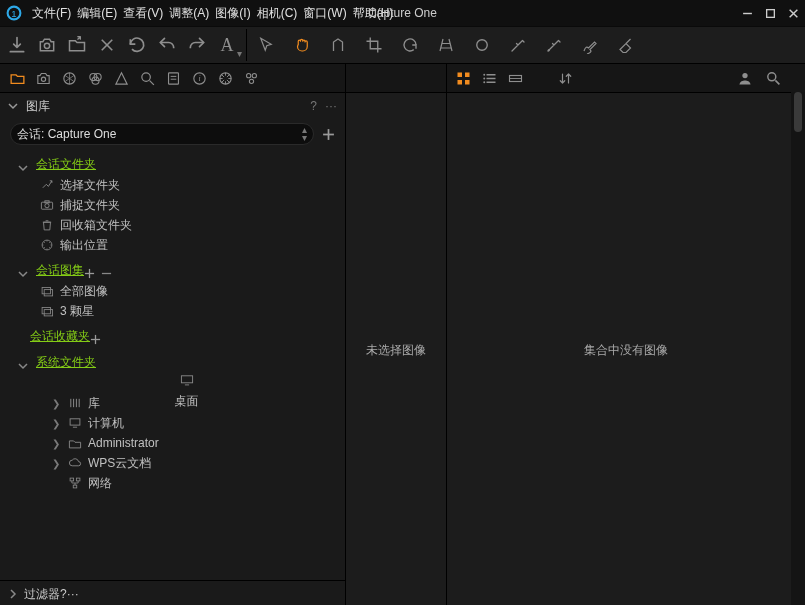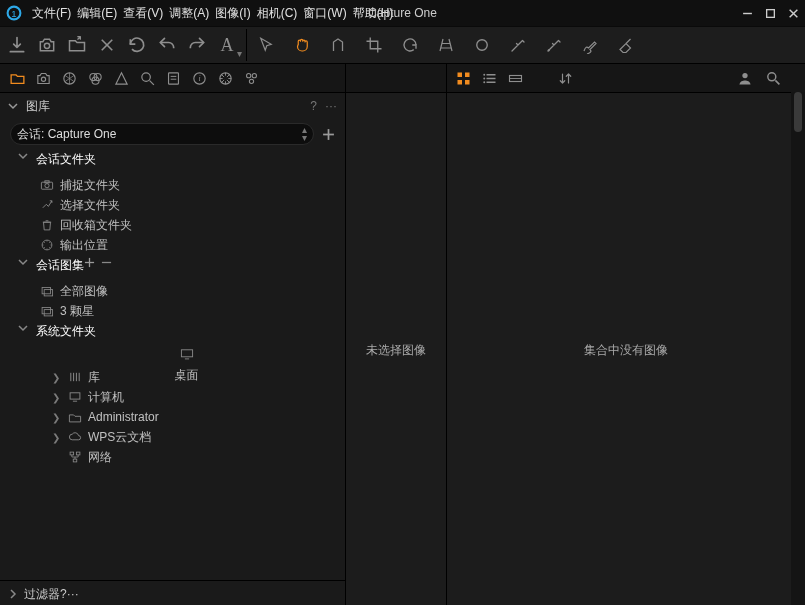--- a/index.html
+++ b/index.html
@@ -171,10 +171,11 @@
 
   .subhead {
     display: flex;
-    align-items: flex-start;
+    align-items: flex-end;
     padding: 2px 8px 2px 18px;
-    color: #ffffff;
+    color: #84cc16;
     height: 22px;
+    text-decoration: underline;
   }
   .subhead .toggle {
     margin-right: 6px;

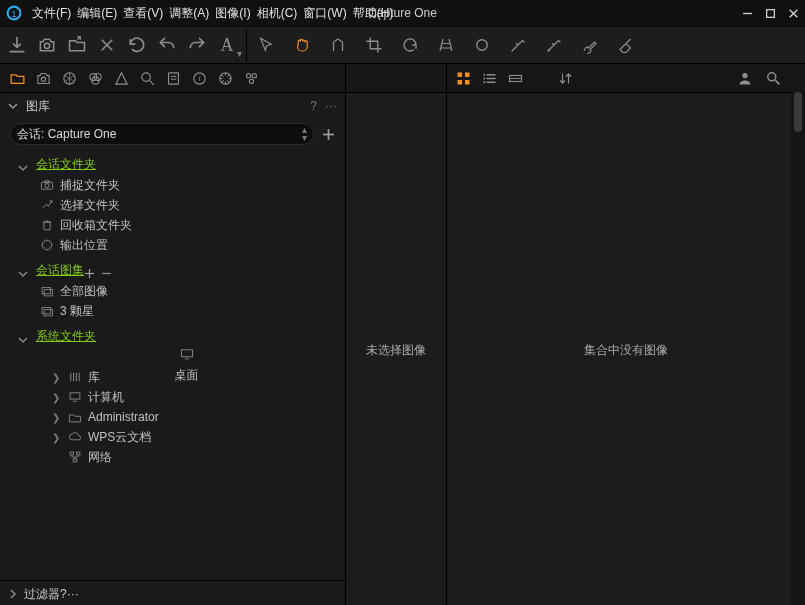--- a/index.html
+++ b/index.html
@@ -567,21 +567,21 @@
       <div class="tree-row">
         <span class="ri">
             <svg viewBox="0 0 20 20" width="14" height="14">
+              <path d="M4 14l5-5 3 3 5-8" stroke="currentColor" stroke-width="1.3" fill="none"></path>
+              <path d="M14 4h3v3" stroke="currentColor" stroke-width="1.3" fill="none"></path>
+            </svg>
+          </span>
+        <span>选择文件夹</span>
+      </div>
+      <div class="tree-row">
+        <span class="ri">
+            <svg viewBox="0 0 20 20" width="14" height="14">
               <rect x="2" y="6" width="16" height="10" rx="1" stroke="currentColor" stroke-width="1.3" fill="none"></rect>
               <circle cx="10" cy="11" r="3" stroke="currentColor" stroke-width="1.3" fill="none"></circle>
               <rect x="7" y="4" width="6" height="3" stroke="currentColor" stroke-width="1.3" fill="none"></rect>
             </svg>
           </span>
         <span>捕捉文件夹</span>
-      </div>
-      <div class="tree-row">
-        <span class="ri">
-            <svg viewBox="0 0 20 20" width="14" height="14">
-              <path d="M4 14l5-5 3 3 5-8" stroke="currentColor" stroke-width="1.3" fill="none"></path>
-              <path d="M14 4h3v3" stroke="currentColor" stroke-width="1.3" fill="none"></path>
-            </svg>
-          </span>
-        <span>选择文件夹</span>
       </div>
       <div class="tree-row">
         <span class="ri">

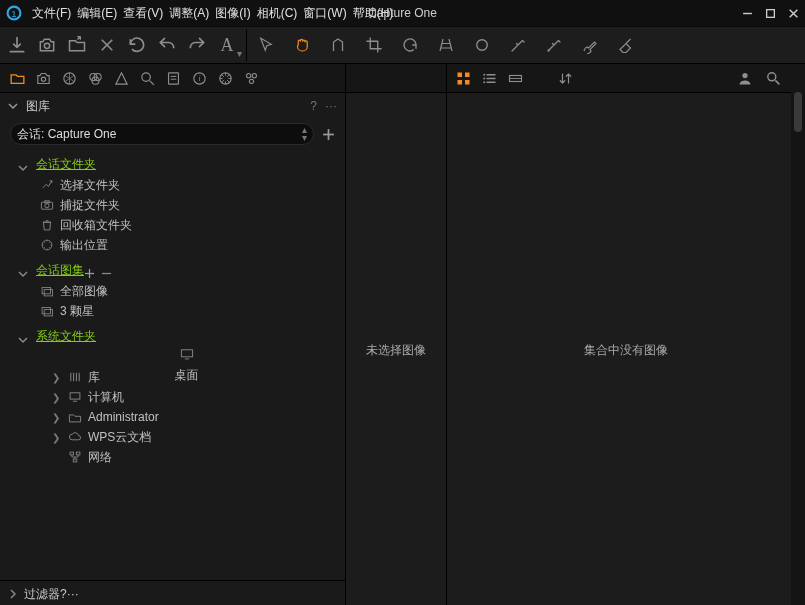--- a/index.html
+++ b/index.html
@@ -640,6 +640,16 @@
         <span>3 颗星</span>
       </div>
 
+      <div class="subhead" style="padding-left:30px;">
+        <span>会话收藏夹</span>
+        <span class="spacer"></span>
+        <span class="plus-icon" style="font-size:12px;">
+          <svg viewBox="0 0 12 12" width="11" height="11">
+              <line x1="6" y1="1" x2="6" y2="11" stroke="currentColor" stroke-width="1.4"></line>
+              <line x1="1" y1="6" x2="11" y2="6" stroke="currentColor" stroke-width="1.4"></line>
+            </svg>
+        </span>
+      </div>
 
       <div class="subhead">
         <span class="toggle">

